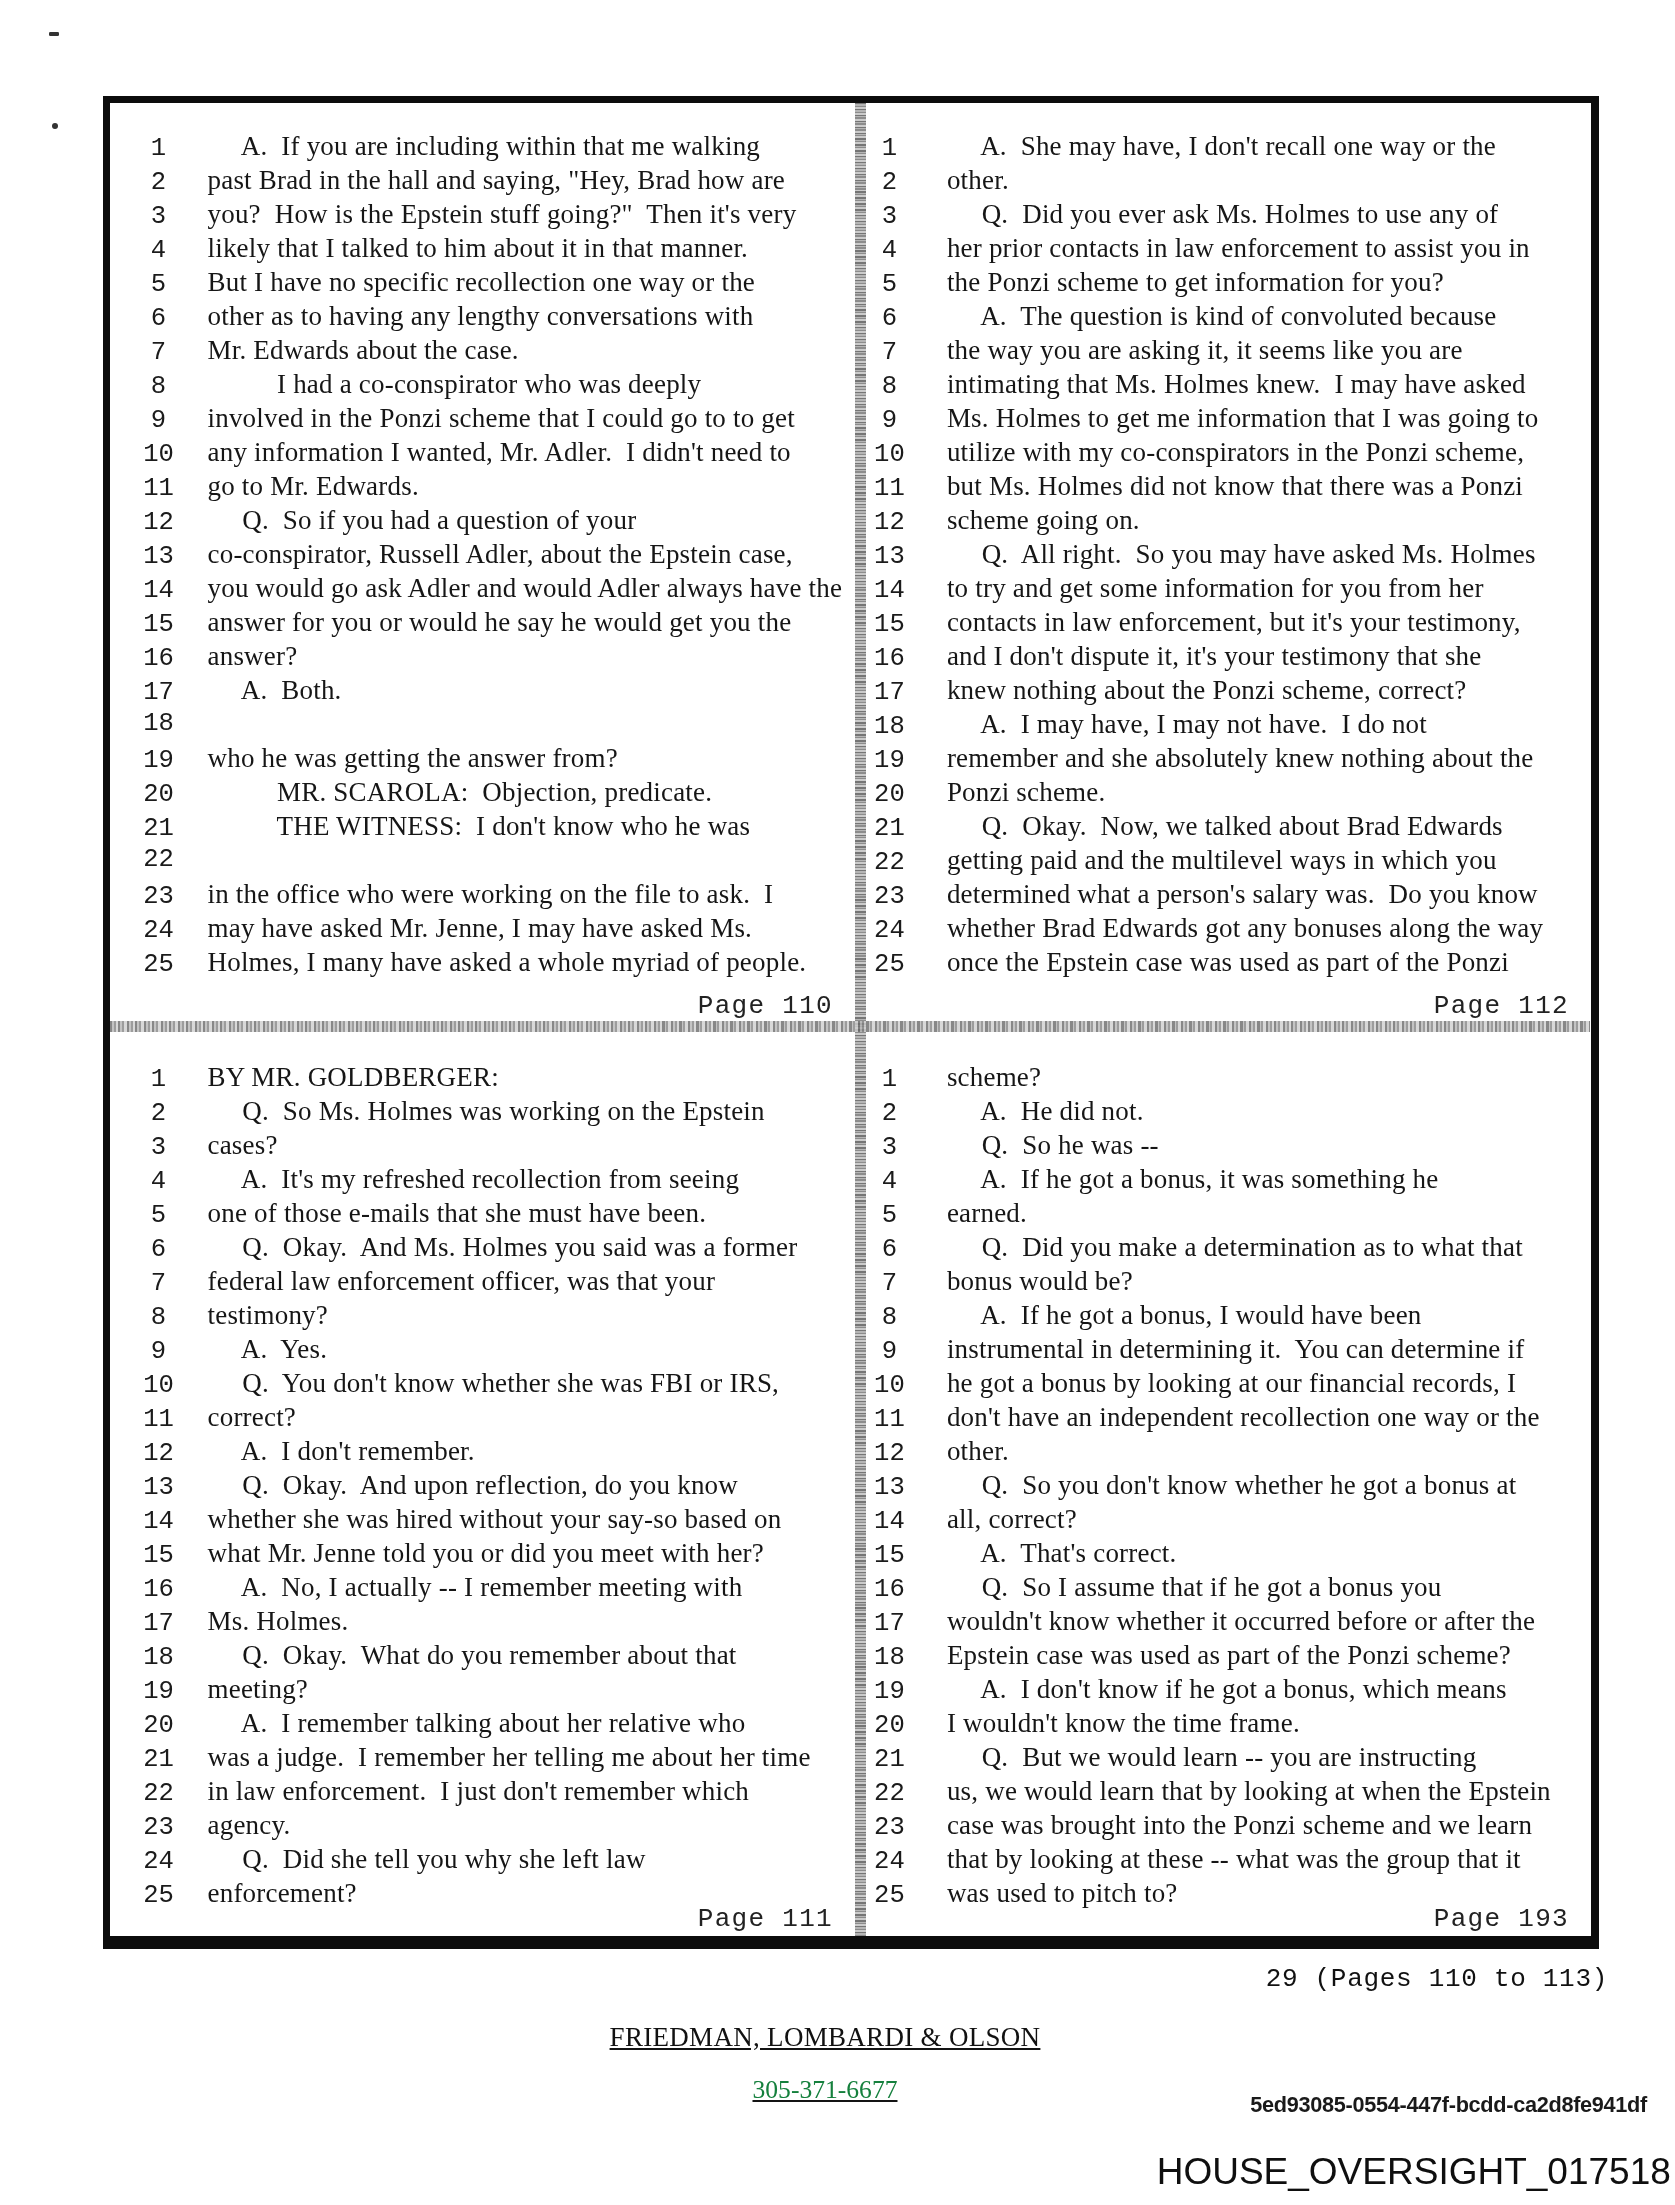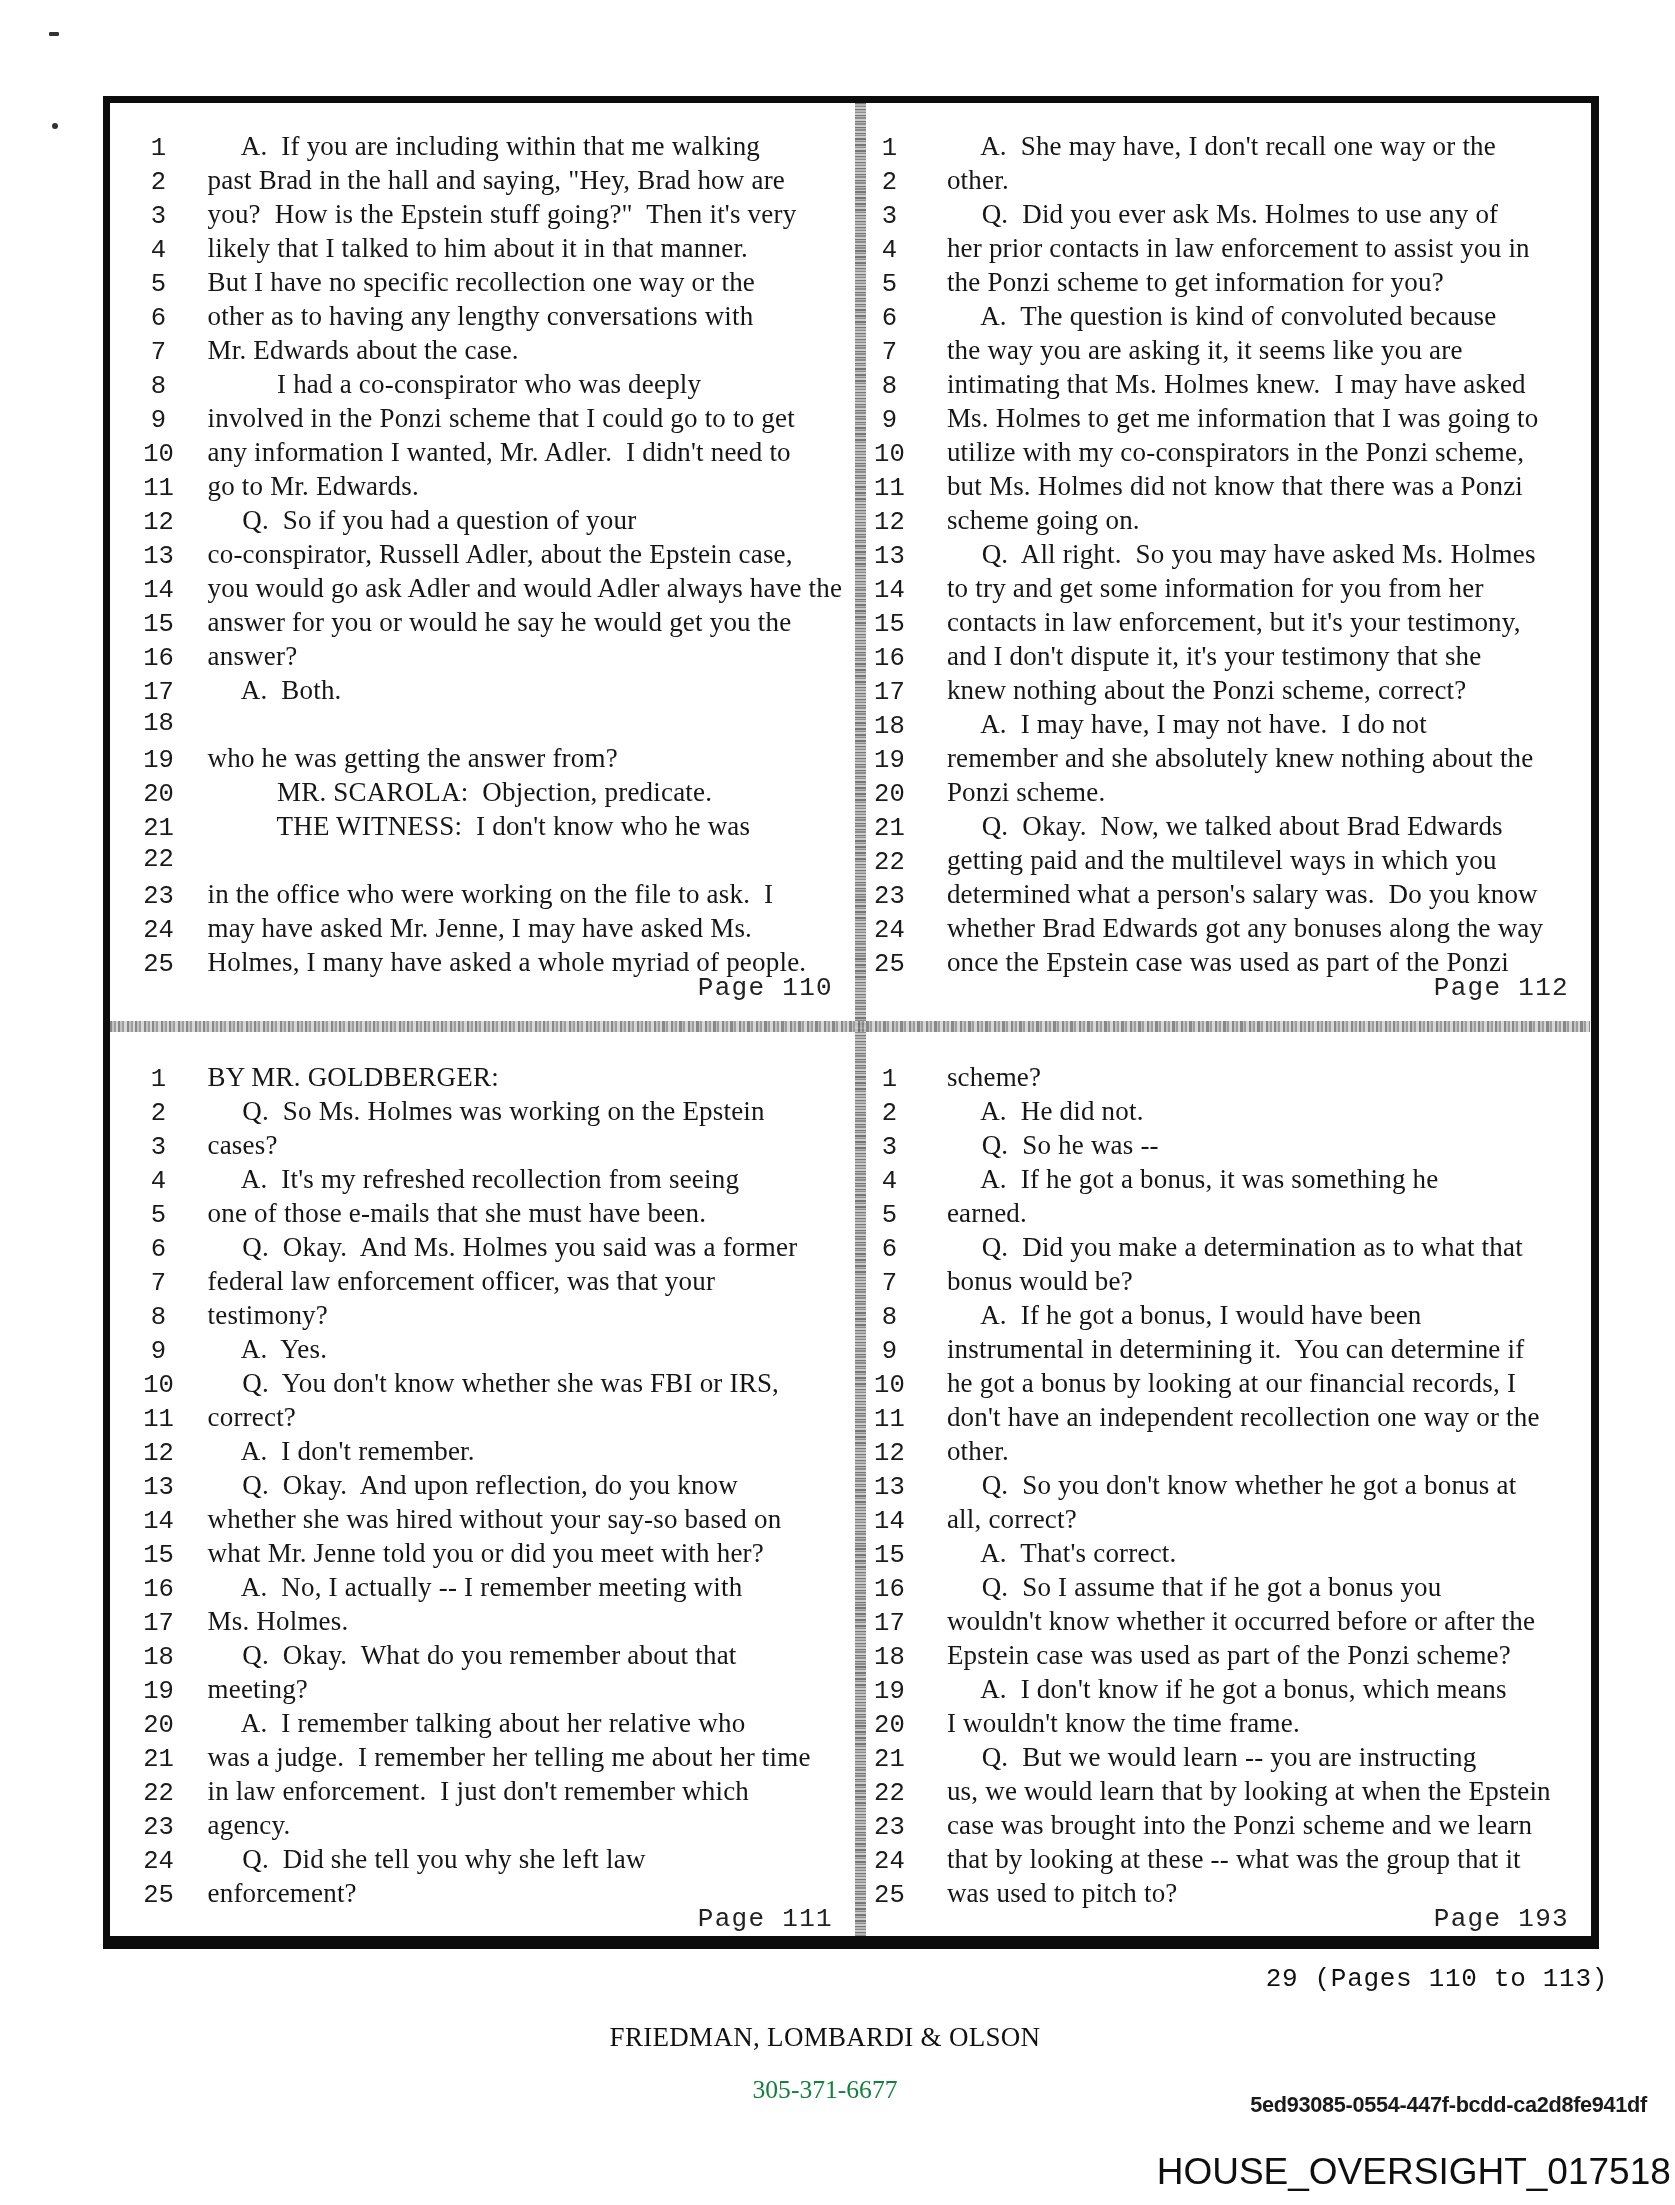--- a/index.html
+++ b/index.html
@@ -70,7 +70,7 @@
   .q-tr .lt,.q-br .lt{margin-left:41px;text-align:right;}
   .page-label{
     position:absolute;
-    right:22px;bottom:18px;
+    right:22px;bottom:0;
     font-family:"Liberation Mono","DejaVu Sans Mono",monospace;
     font-size:26px;color:#222;
     letter-spacing:1.3px;

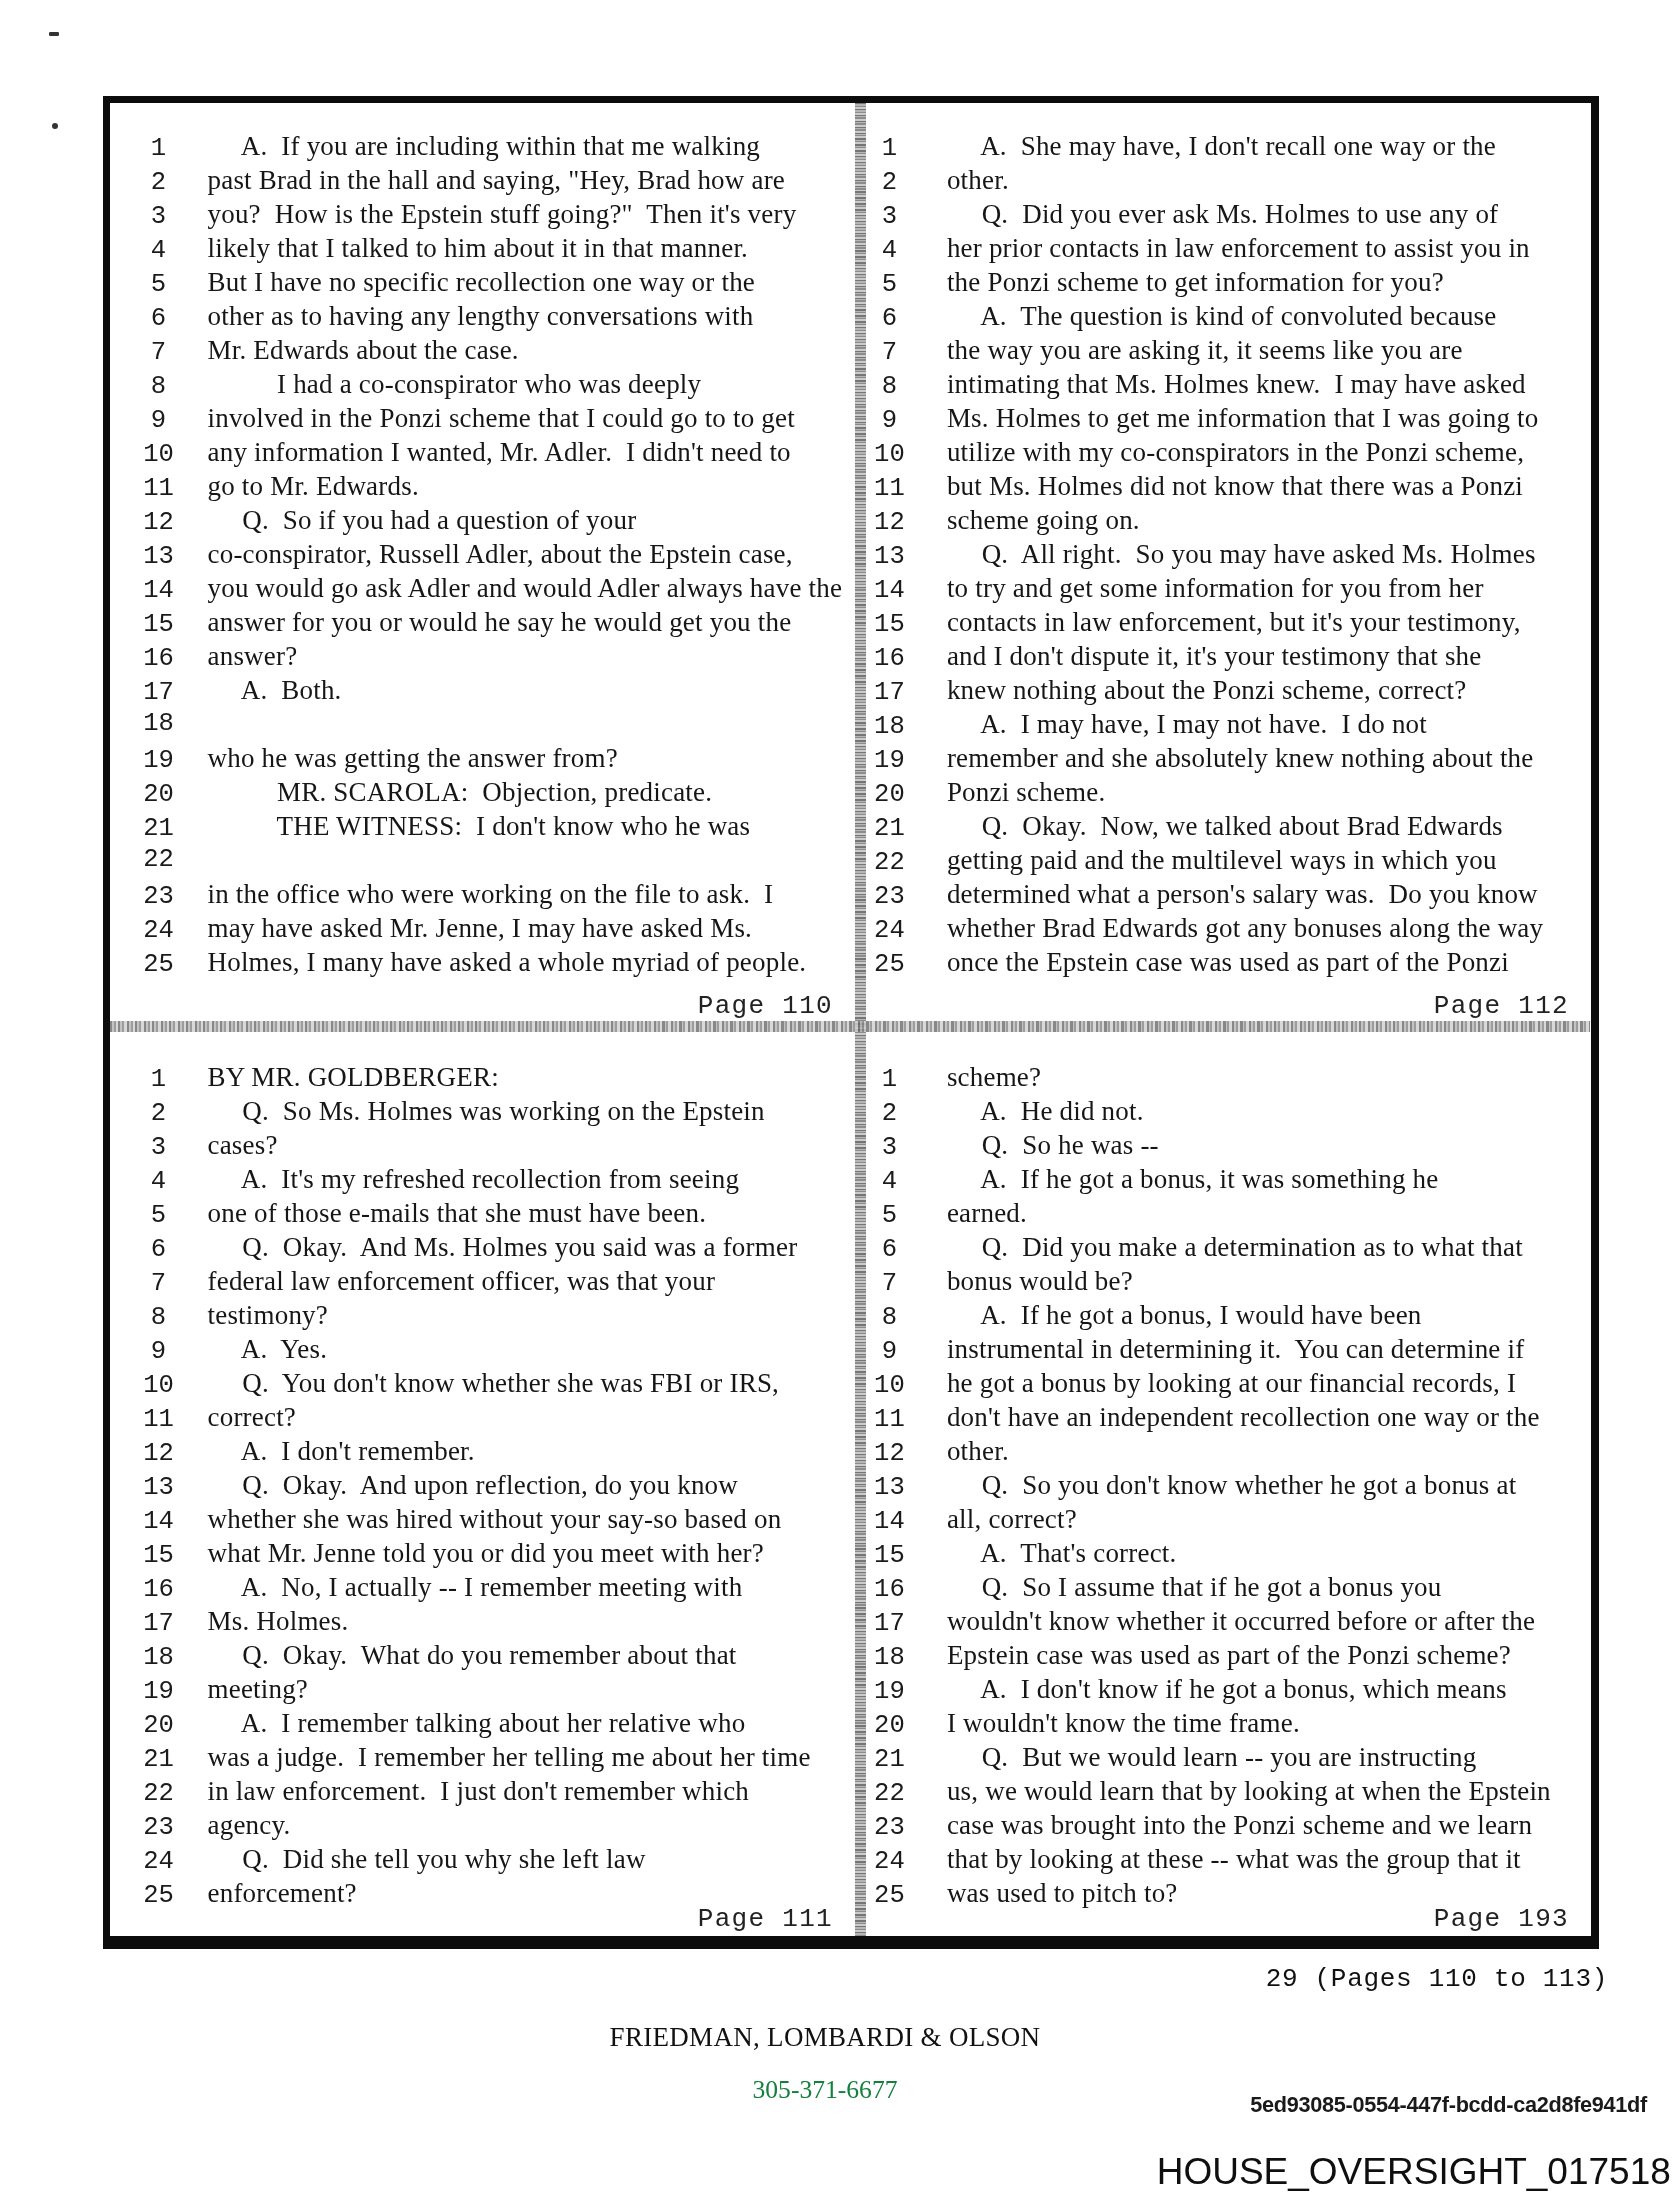--- a/index.html
+++ b/index.html
@@ -88,6 +88,7 @@
     position:absolute;
     top:2022px;left:0;width:1650px;
     text-align:center;
+    text-decoration:underline;
   }
   .firm{font-size:27px;letter-spacing:0.3px;color:#111;}
   .phone{font-size:25.6px;margin-top:22px;color:#15803d;}

